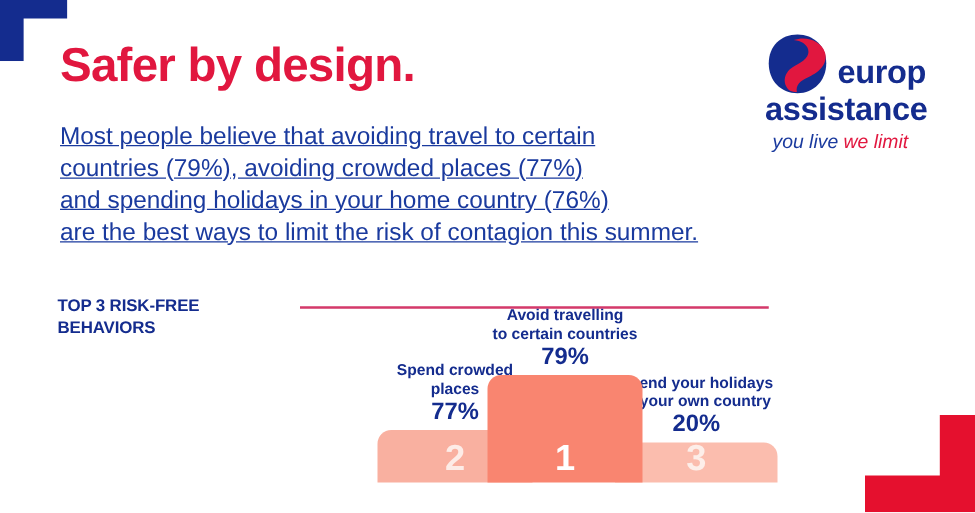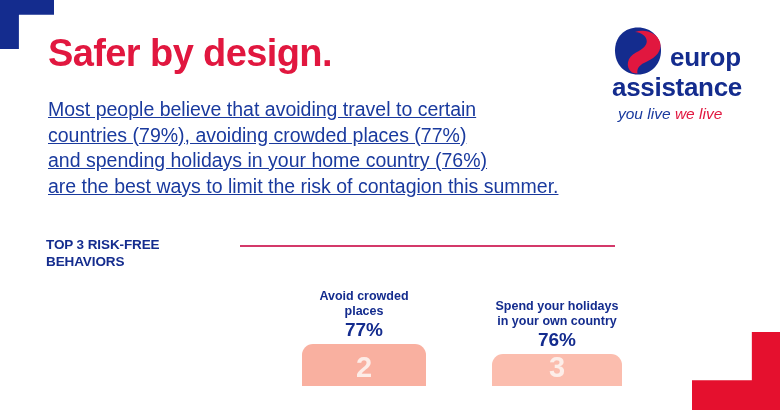--- a/index.html
+++ b/index.html
@@ -221,7 +221,7 @@
     <div id="logo-wordmark">europ</div>
     <div id="logo-tagline">
       <span class="tag-blue">you live</span>
-      <span class="tag-red">we live</span>
+      <span class="tag-red">we limit</span>
     </div>
   </div>
 

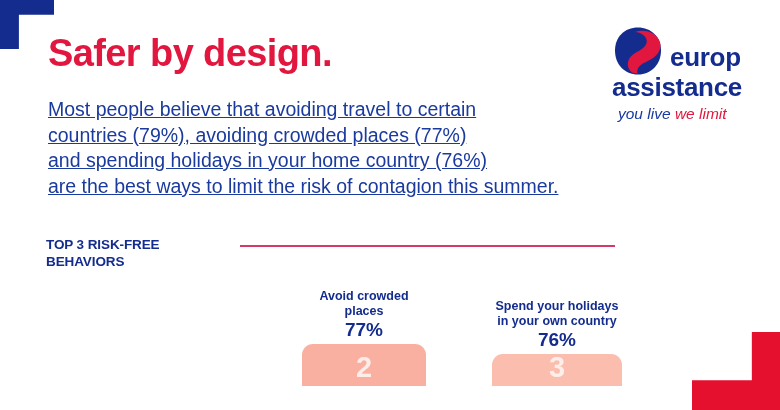--- a/index.html
+++ b/index.html
@@ -240,6 +240,14 @@
       </div>
     </div>
 
+    <div id="podium-col-1" class="podium-col">
+      <div class="podium-label">Avoid travelling
+to certain countries</div>
+      <div class="podium-pct">79%</div>
+      <div id="podium-block-1" class="podium-block">
+        <div class="podium-rank">1</div>
+      </div>
+    </div>
 
     <div id="podium-col-3" class="podium-col">
       <div class="podium-label">Spend your holidays

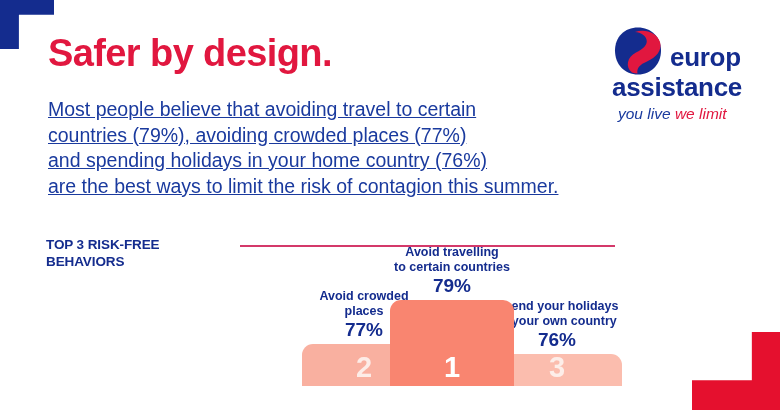--- a/index.html
+++ b/index.html
@@ -233,7 +233,7 @@
   <div id="podium">
 
     <div id="podium-col-2" class="podium-col">
-      <div class="podium-label">Avoid crowded places</div>
+      <div class="podium-label">Spend crowded places</div>
       <div class="podium-pct">77%</div>
       <div id="podium-block-2" class="podium-block">
         <div class="podium-rank">2</div>

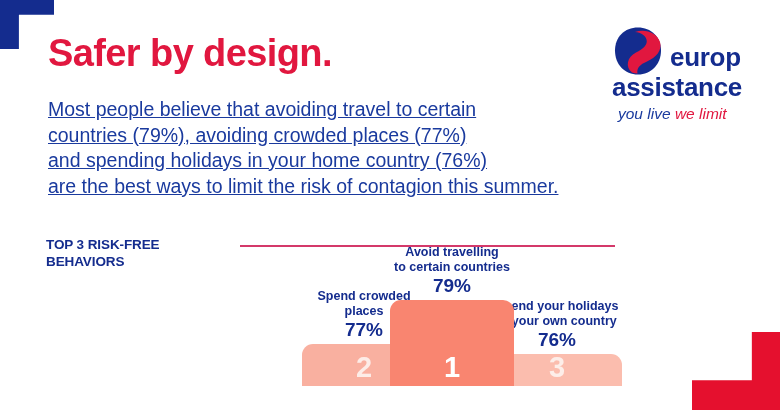--- a/index.html
+++ b/index.html
@@ -252,7 +252,7 @@
     <div id="podium-col-3" class="podium-col">
       <div class="podium-label">Spend your holidays
 in your own country</div>
-      <div class="podium-pct">76%</div>
+      <div class="podium-pct">20%</div>
       <div id="podium-block-3" class="podium-block">
         <div class="podium-rank">3</div>
       </div>

